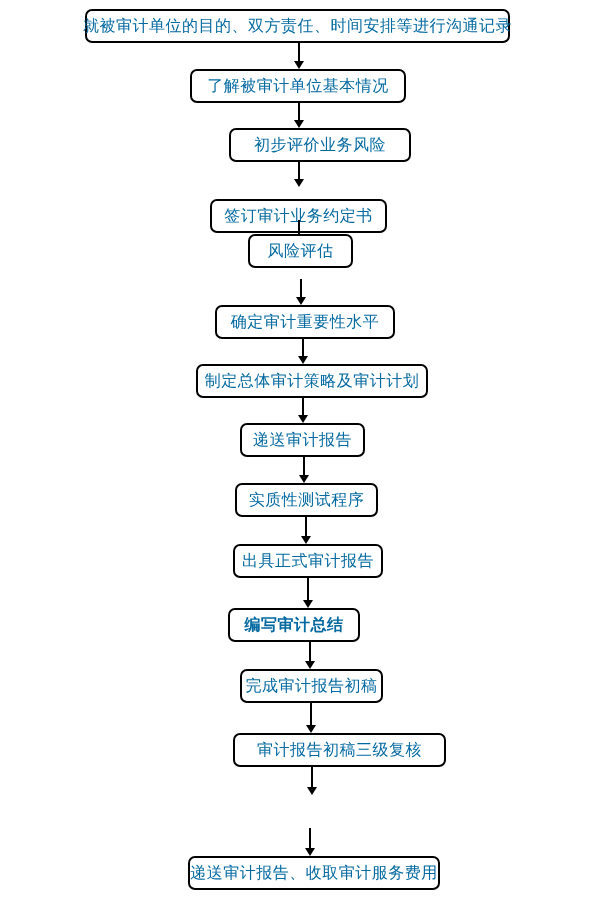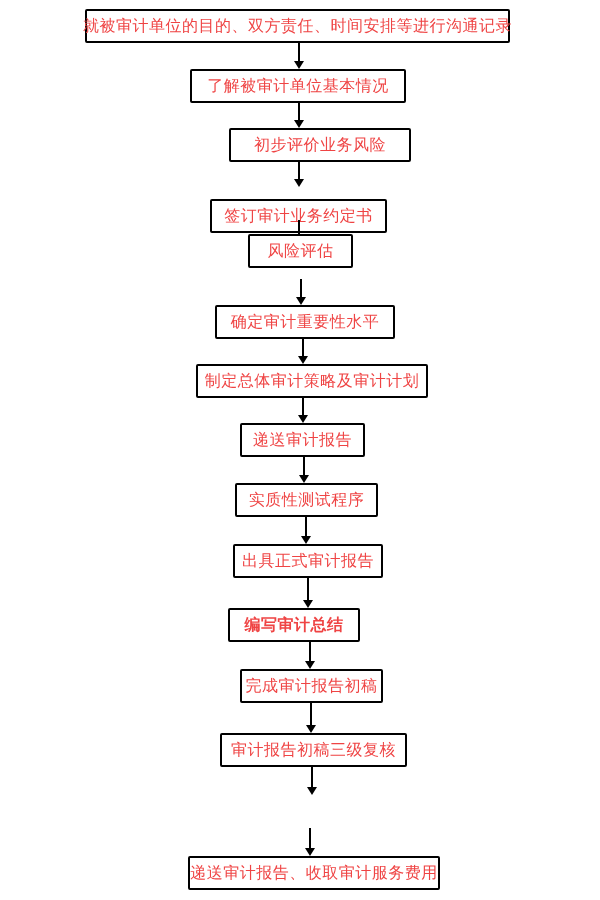--- a/index.html
+++ b/index.html
@@ -21,13 +21,13 @@
     height: 34px;
     background: #ffffff;
     border: 2px solid #000000;
-    border-radius: 2px;
+    border-radius: 7px;
     display: flex;
     align-items: center;
     justify-content: center;
     font-size: 16px;
     line-height: 1;
-    color: #ef4444;
+    color: #0369a1;
     white-space: nowrap;
     letter-spacing: 0.5px;
   }

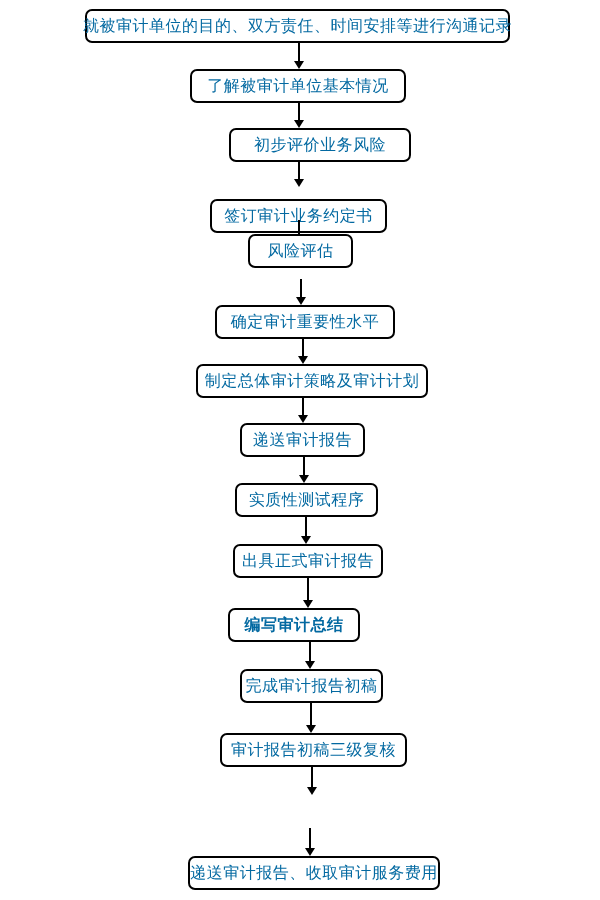--- a/index.html
+++ b/index.html
@@ -143,7 +143,7 @@
     <span class="head"></span>
   </div>
 
-  <div class="node" style="left:220px; top:733px; width:187px;">审计报告初稿三级复核</div>
+  <div class="node" style="left:233px; top:733px; width:213px;">审计报告初稿三级复核</div>
 
   <div class="connector" style="left:307px; top:766px; height:29px;">
     <span class="stem"></span>

